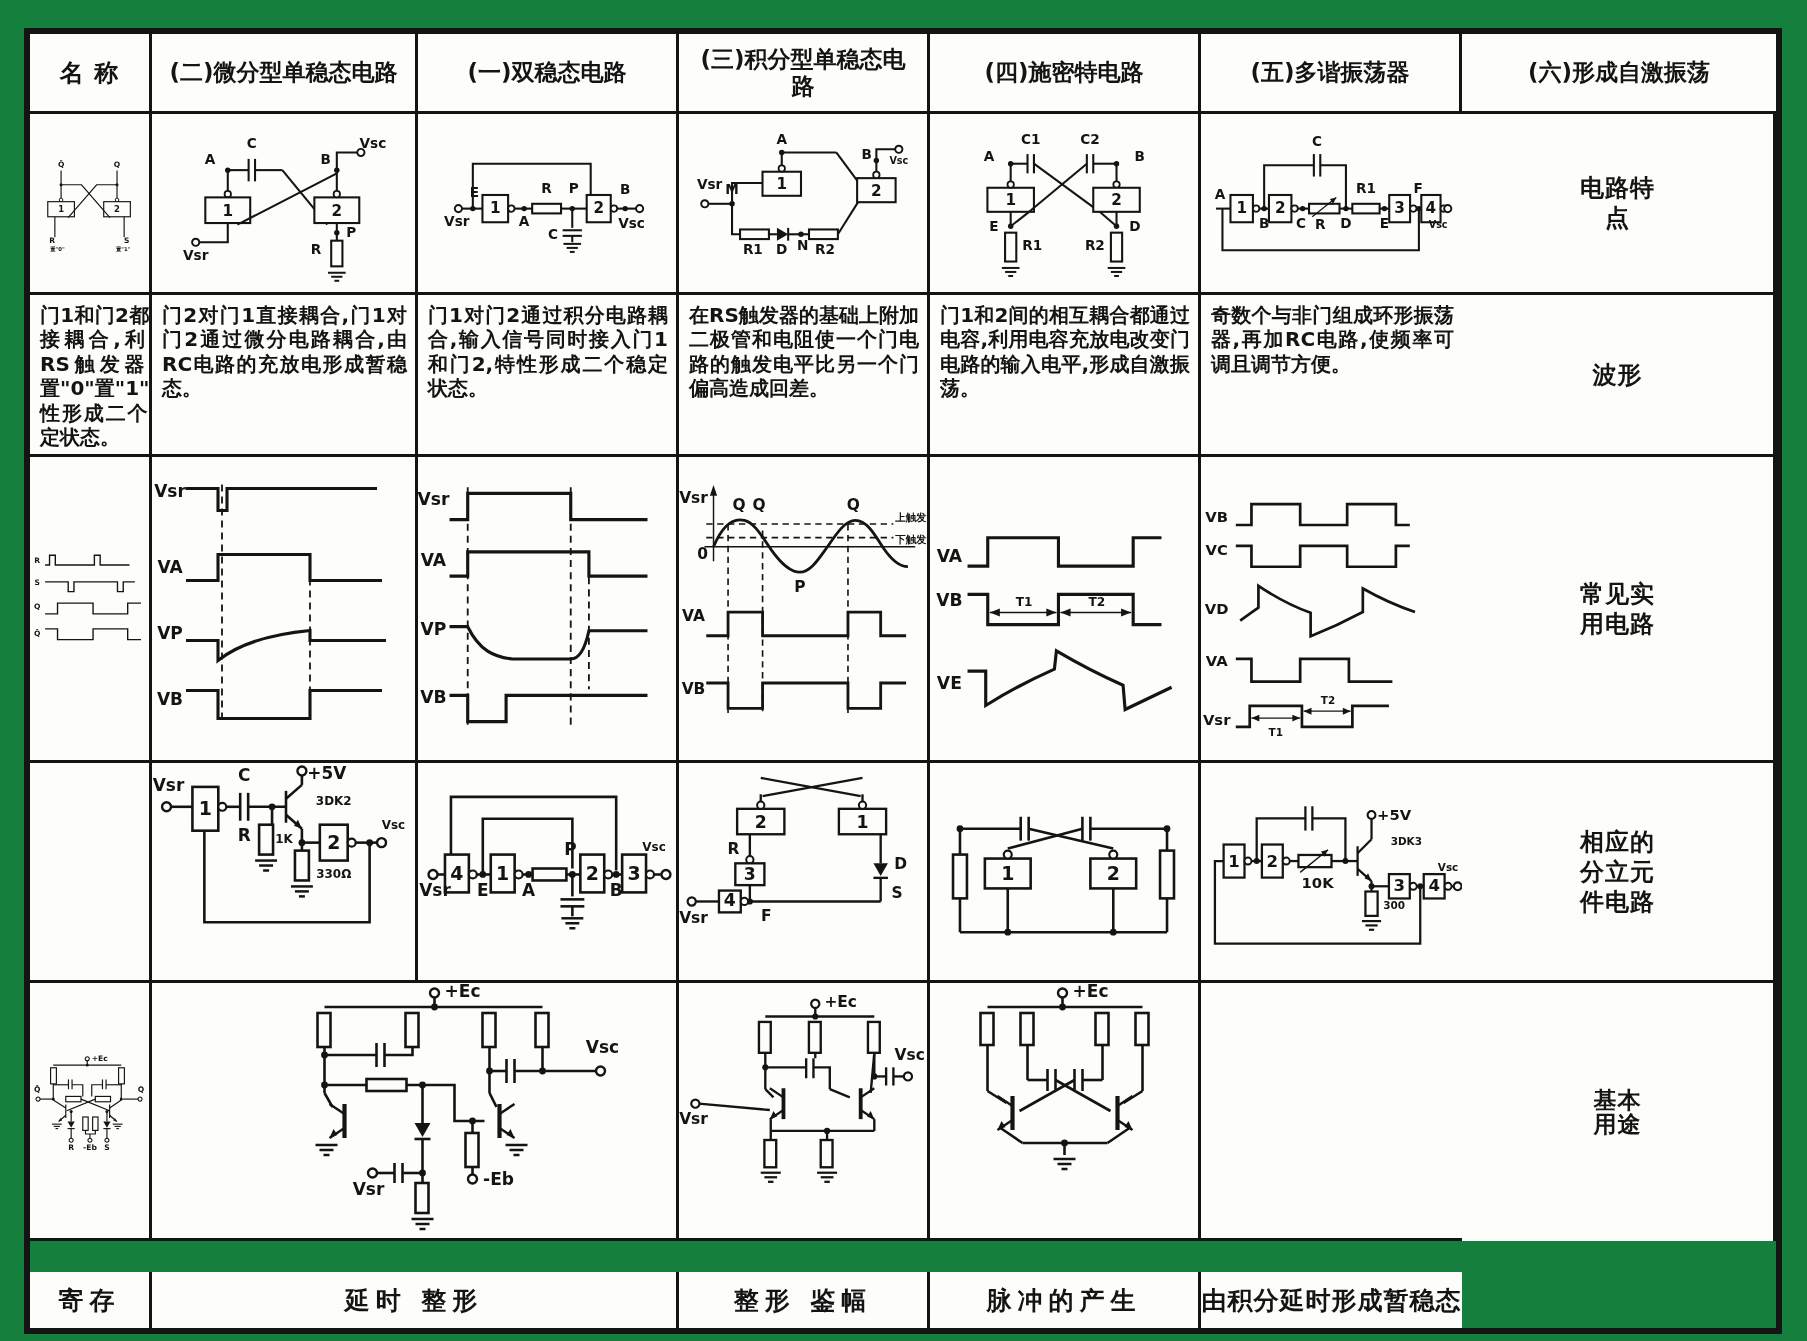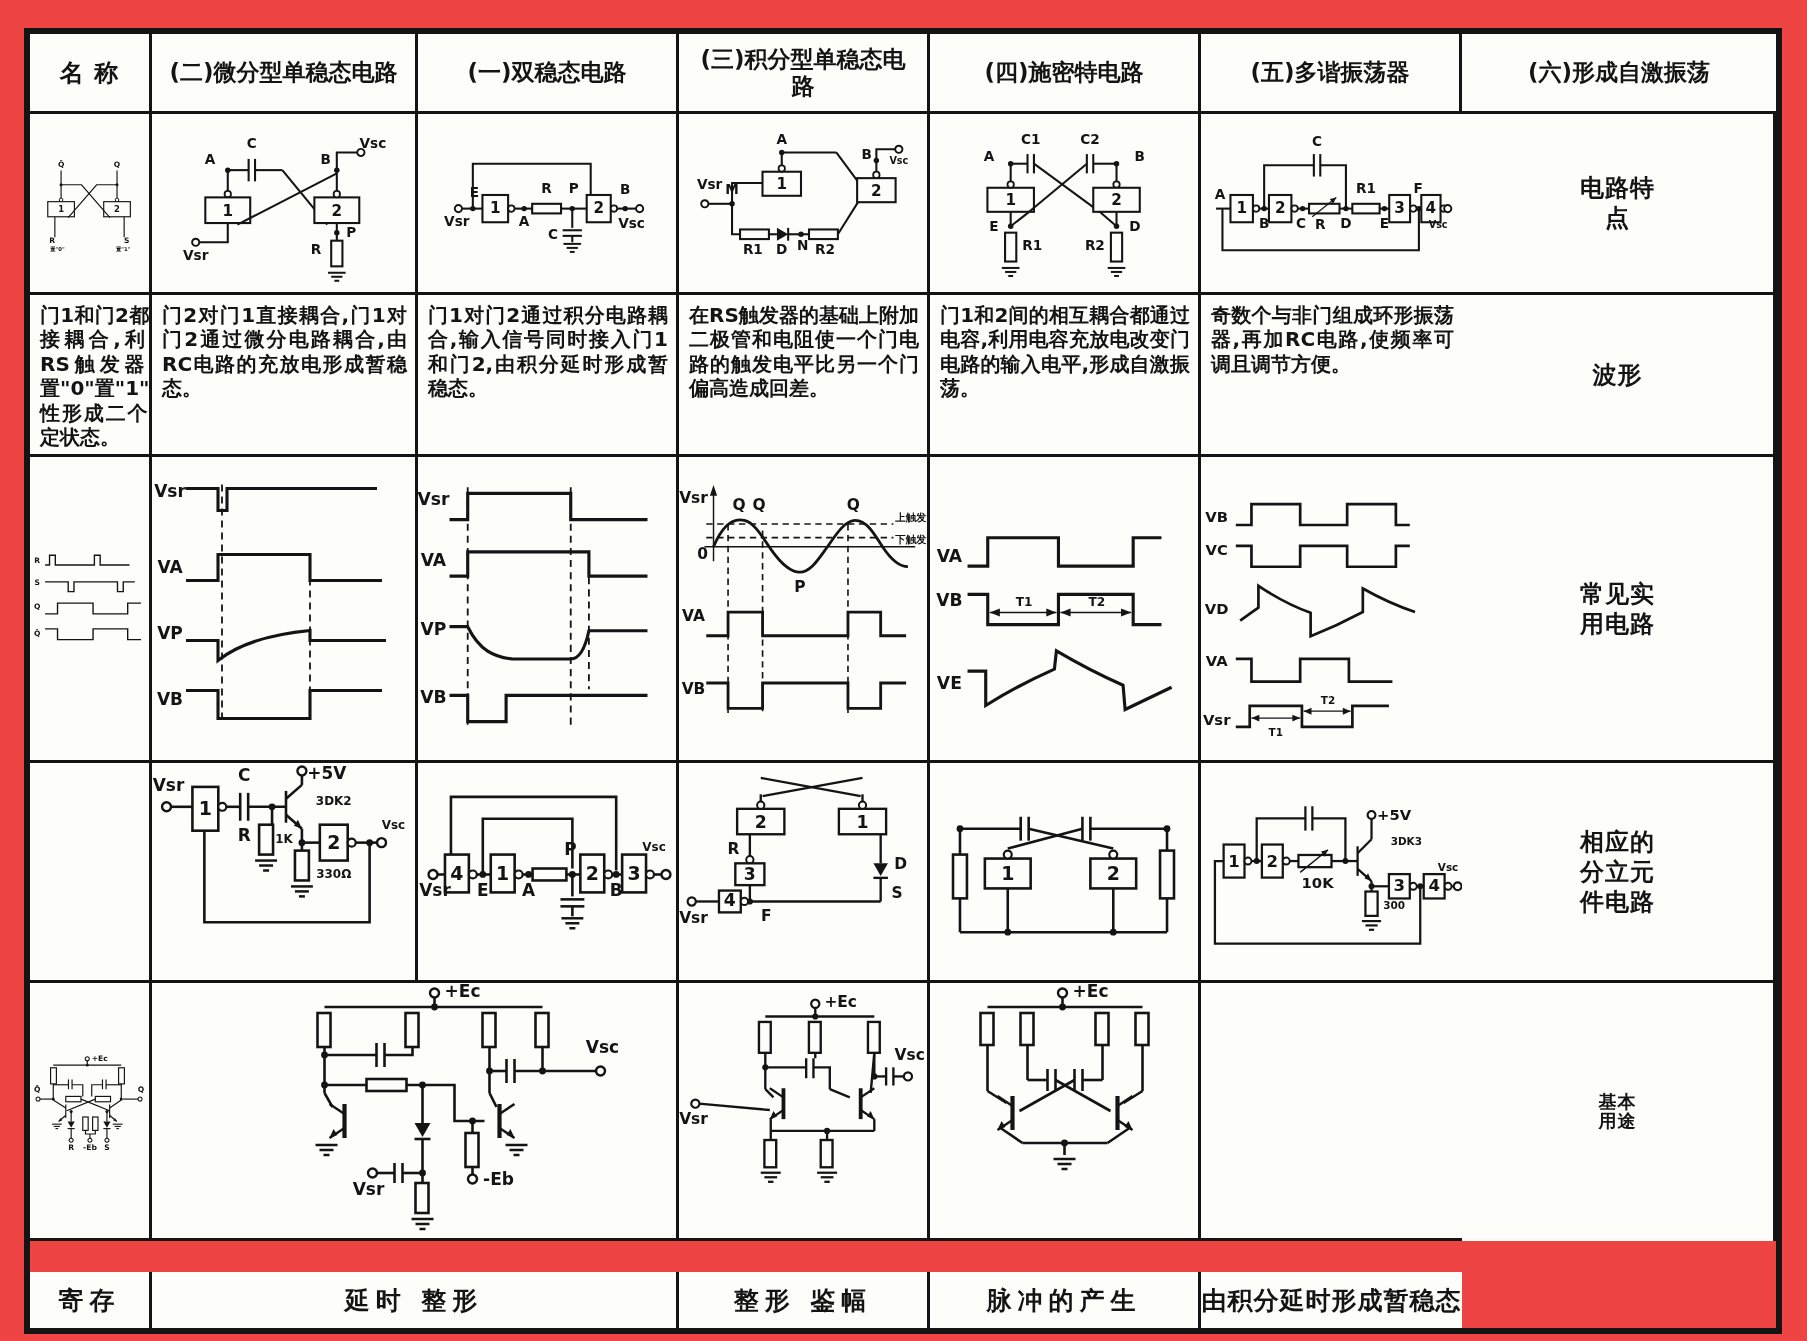--- a/index.html
+++ b/index.html
@@ -3,7 +3,7 @@
 <meta charset="utf-8">
 <style>
   html,body{margin:0;padding:0;background:#e8e8e4;}
-  .page{position:relative;width:1807px;height:1341px;background:#ef4444;overflow:hidden;
+  .page{position:relative;width:1807px;height:1341px;background:#15803d;overflow:hidden;
         font-family:"DejaVu Sans",sans-serif;color:#141414;}
   .tbl{position:absolute;left:24px;top:28px;width:1758px;height:1306px;box-sizing:border-box;
        border:6px solid #141414;display:grid;

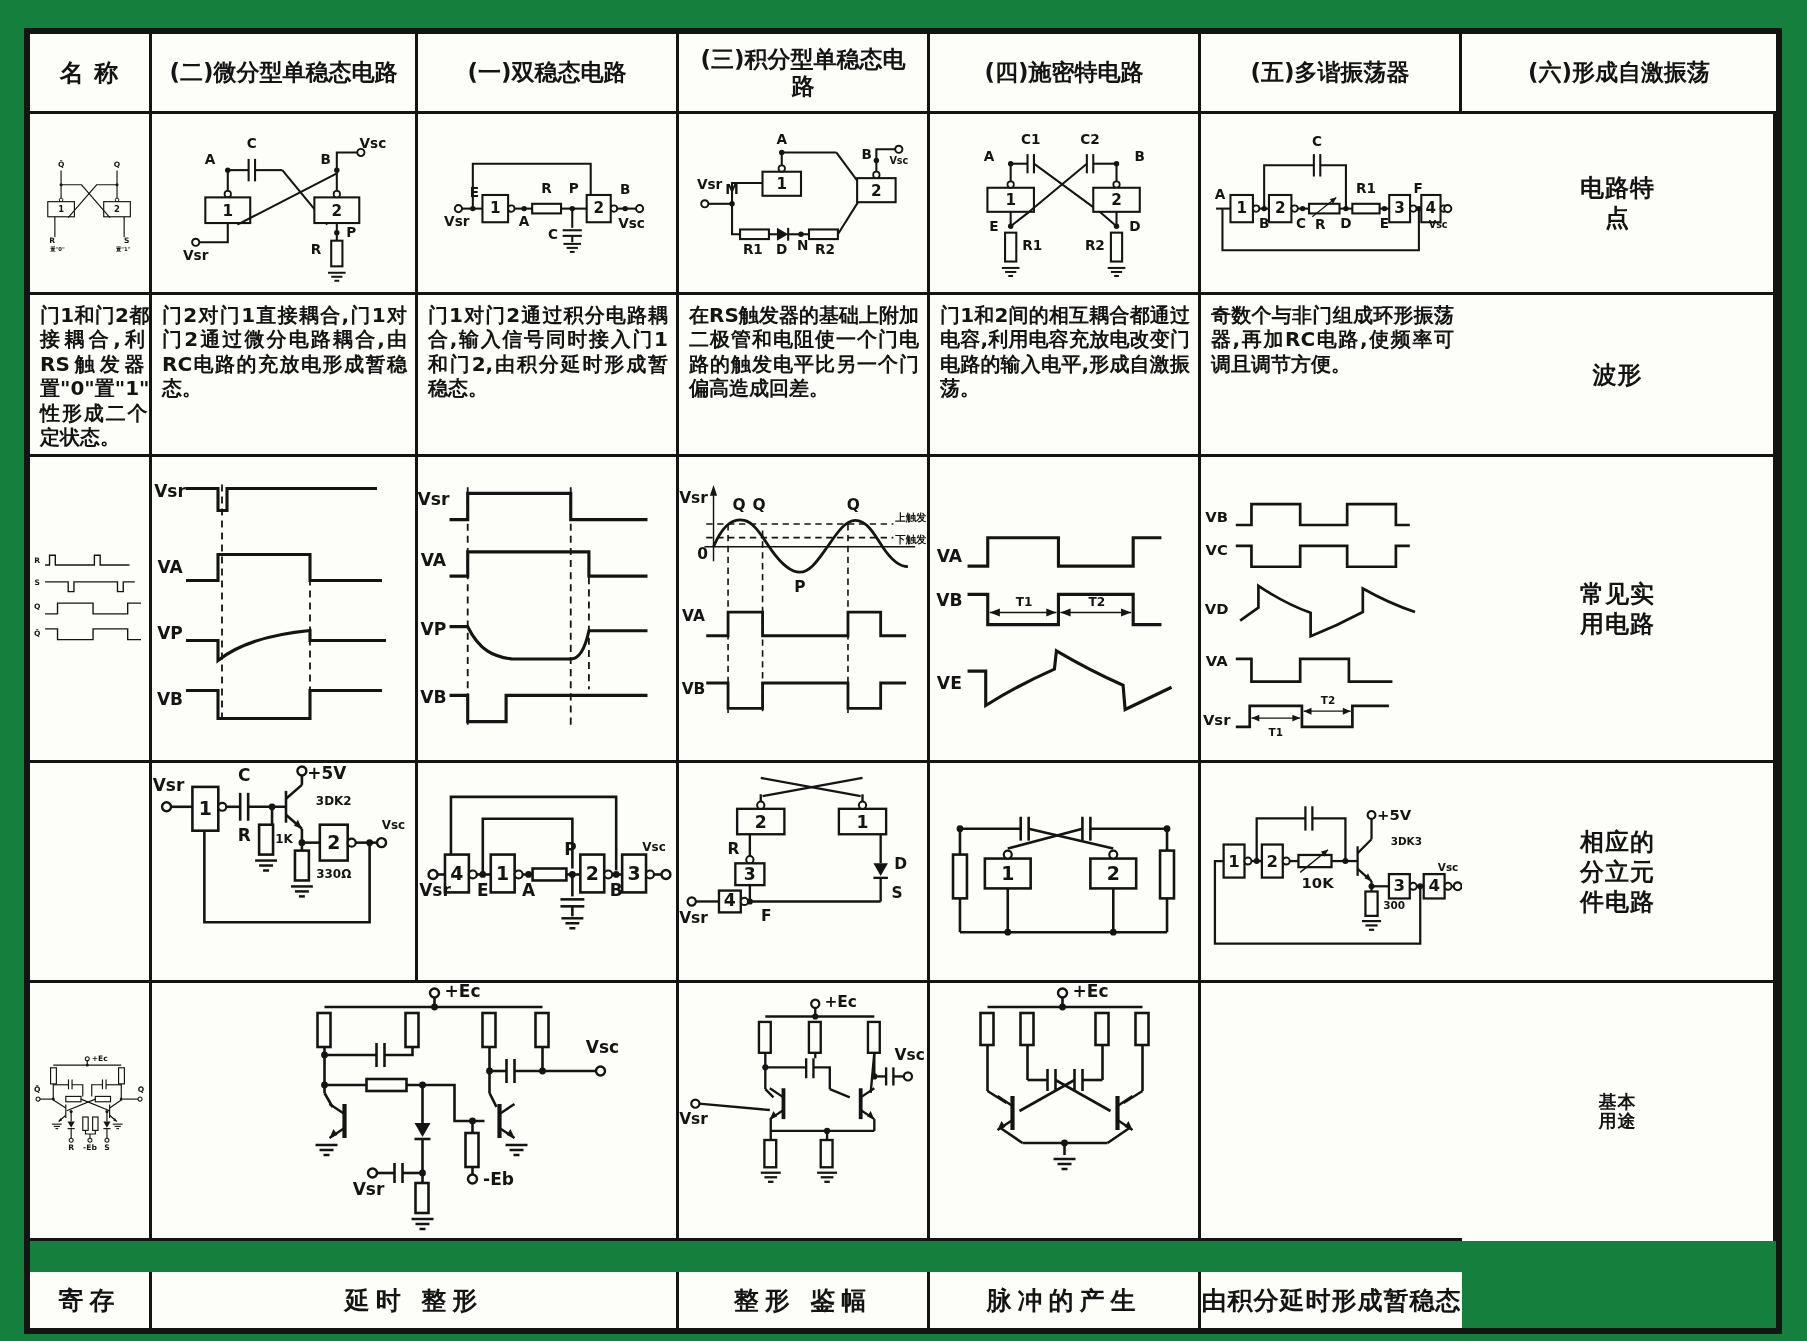--- a/index.html
+++ b/index.html
@@ -332,7 +332,7 @@
         <div class="txt">门2对门1直接耦合,门1对门2通过微分电路耦合,由RC电路的充放电形成暂稳态。</div>
       </div>
   <div class="cell feat">
-        <div class="txt">门1对门2通过积分电路耦合,输入信号同时接入门1和门2,由积分延时形成暂稳态。</div>
+        <div class="txt">门1对门2通过积分电路耦合,输入信号同时接入门1和门2,特性形成二个稳定状态。</div>
       </div>
   <div class="cell feat">
         <div class="txt">在RS触发器的基础上附加二极管和电阻使一个门电路的触发电平比另一个门偏高造成回差。</div>

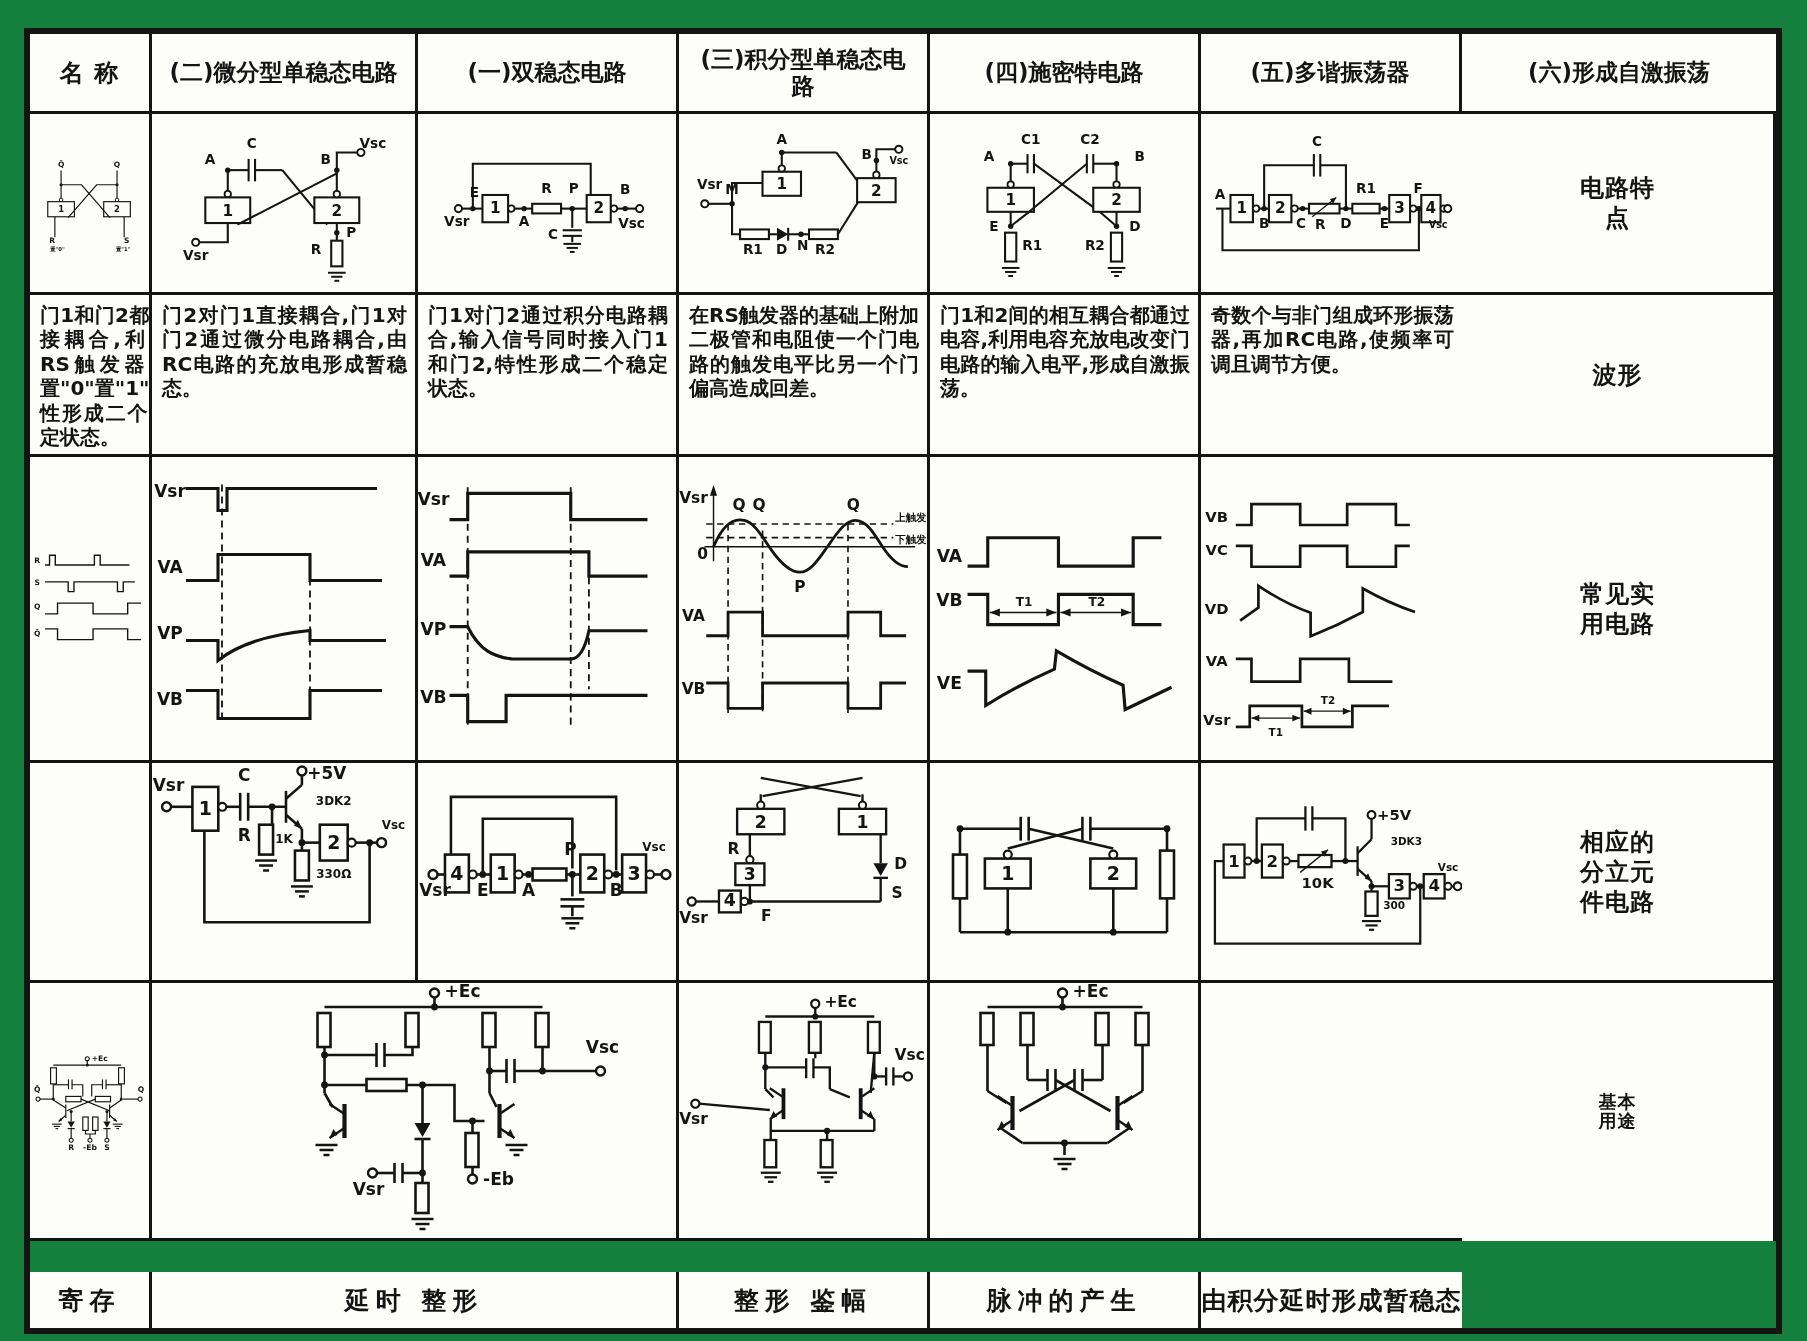--- a/index.html
+++ b/index.html
@@ -15,7 +15,7 @@
   .rl{border-bottom:none;}
   .lab{font-weight:bold;font-size:24px;line-height:1.25;text-align:center;letter-spacing:1px;}
   .lab .inner{width:78px;}
-  .lab .narrow{width:52px;font-size:18px;line-height:1.05;}
+  .lab .narrow{width:52px;font-size:23px;line-height:1.05;}
   .hd{font-weight:bold;font-size:23px;text-align:center;line-height:1.15;padding:0 10px;}
   .feat{align-items:flex-start;justify-content:flex-start;}
   .feat .txt{font-weight:bold;font-size:20px;line-height:1.22;padding:8px 8px 4px 10px;text-align:justify;}

